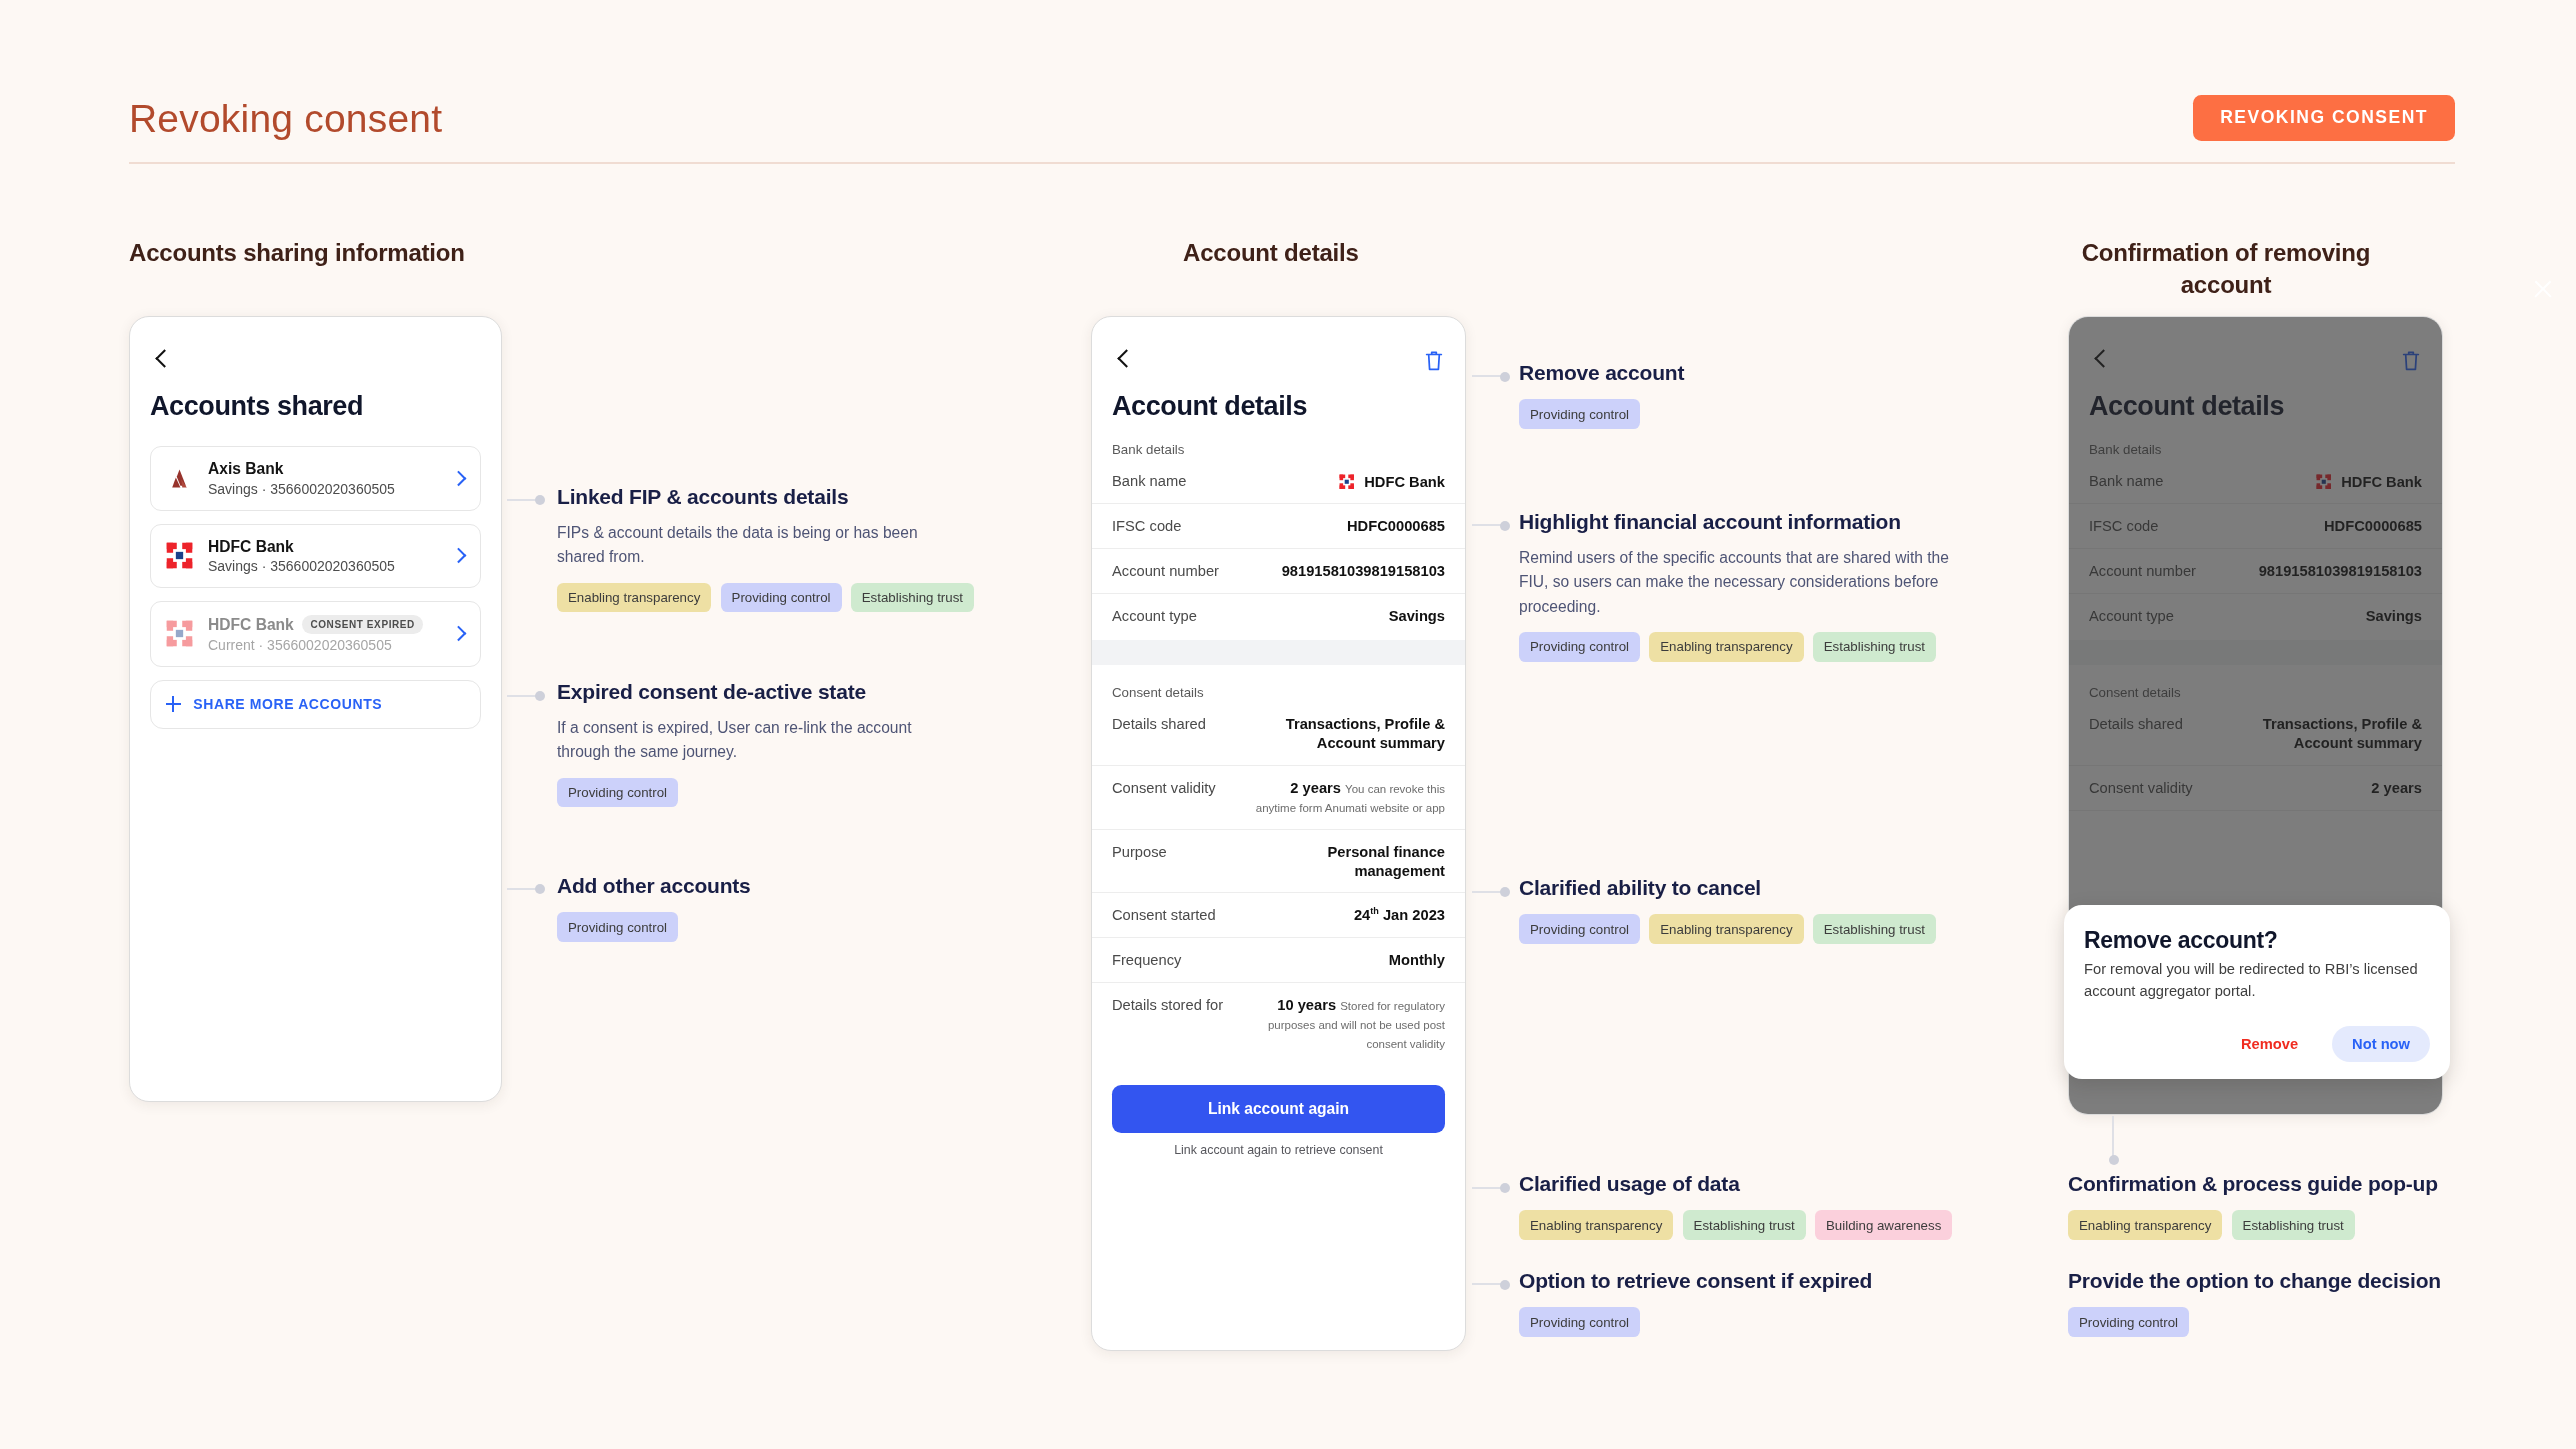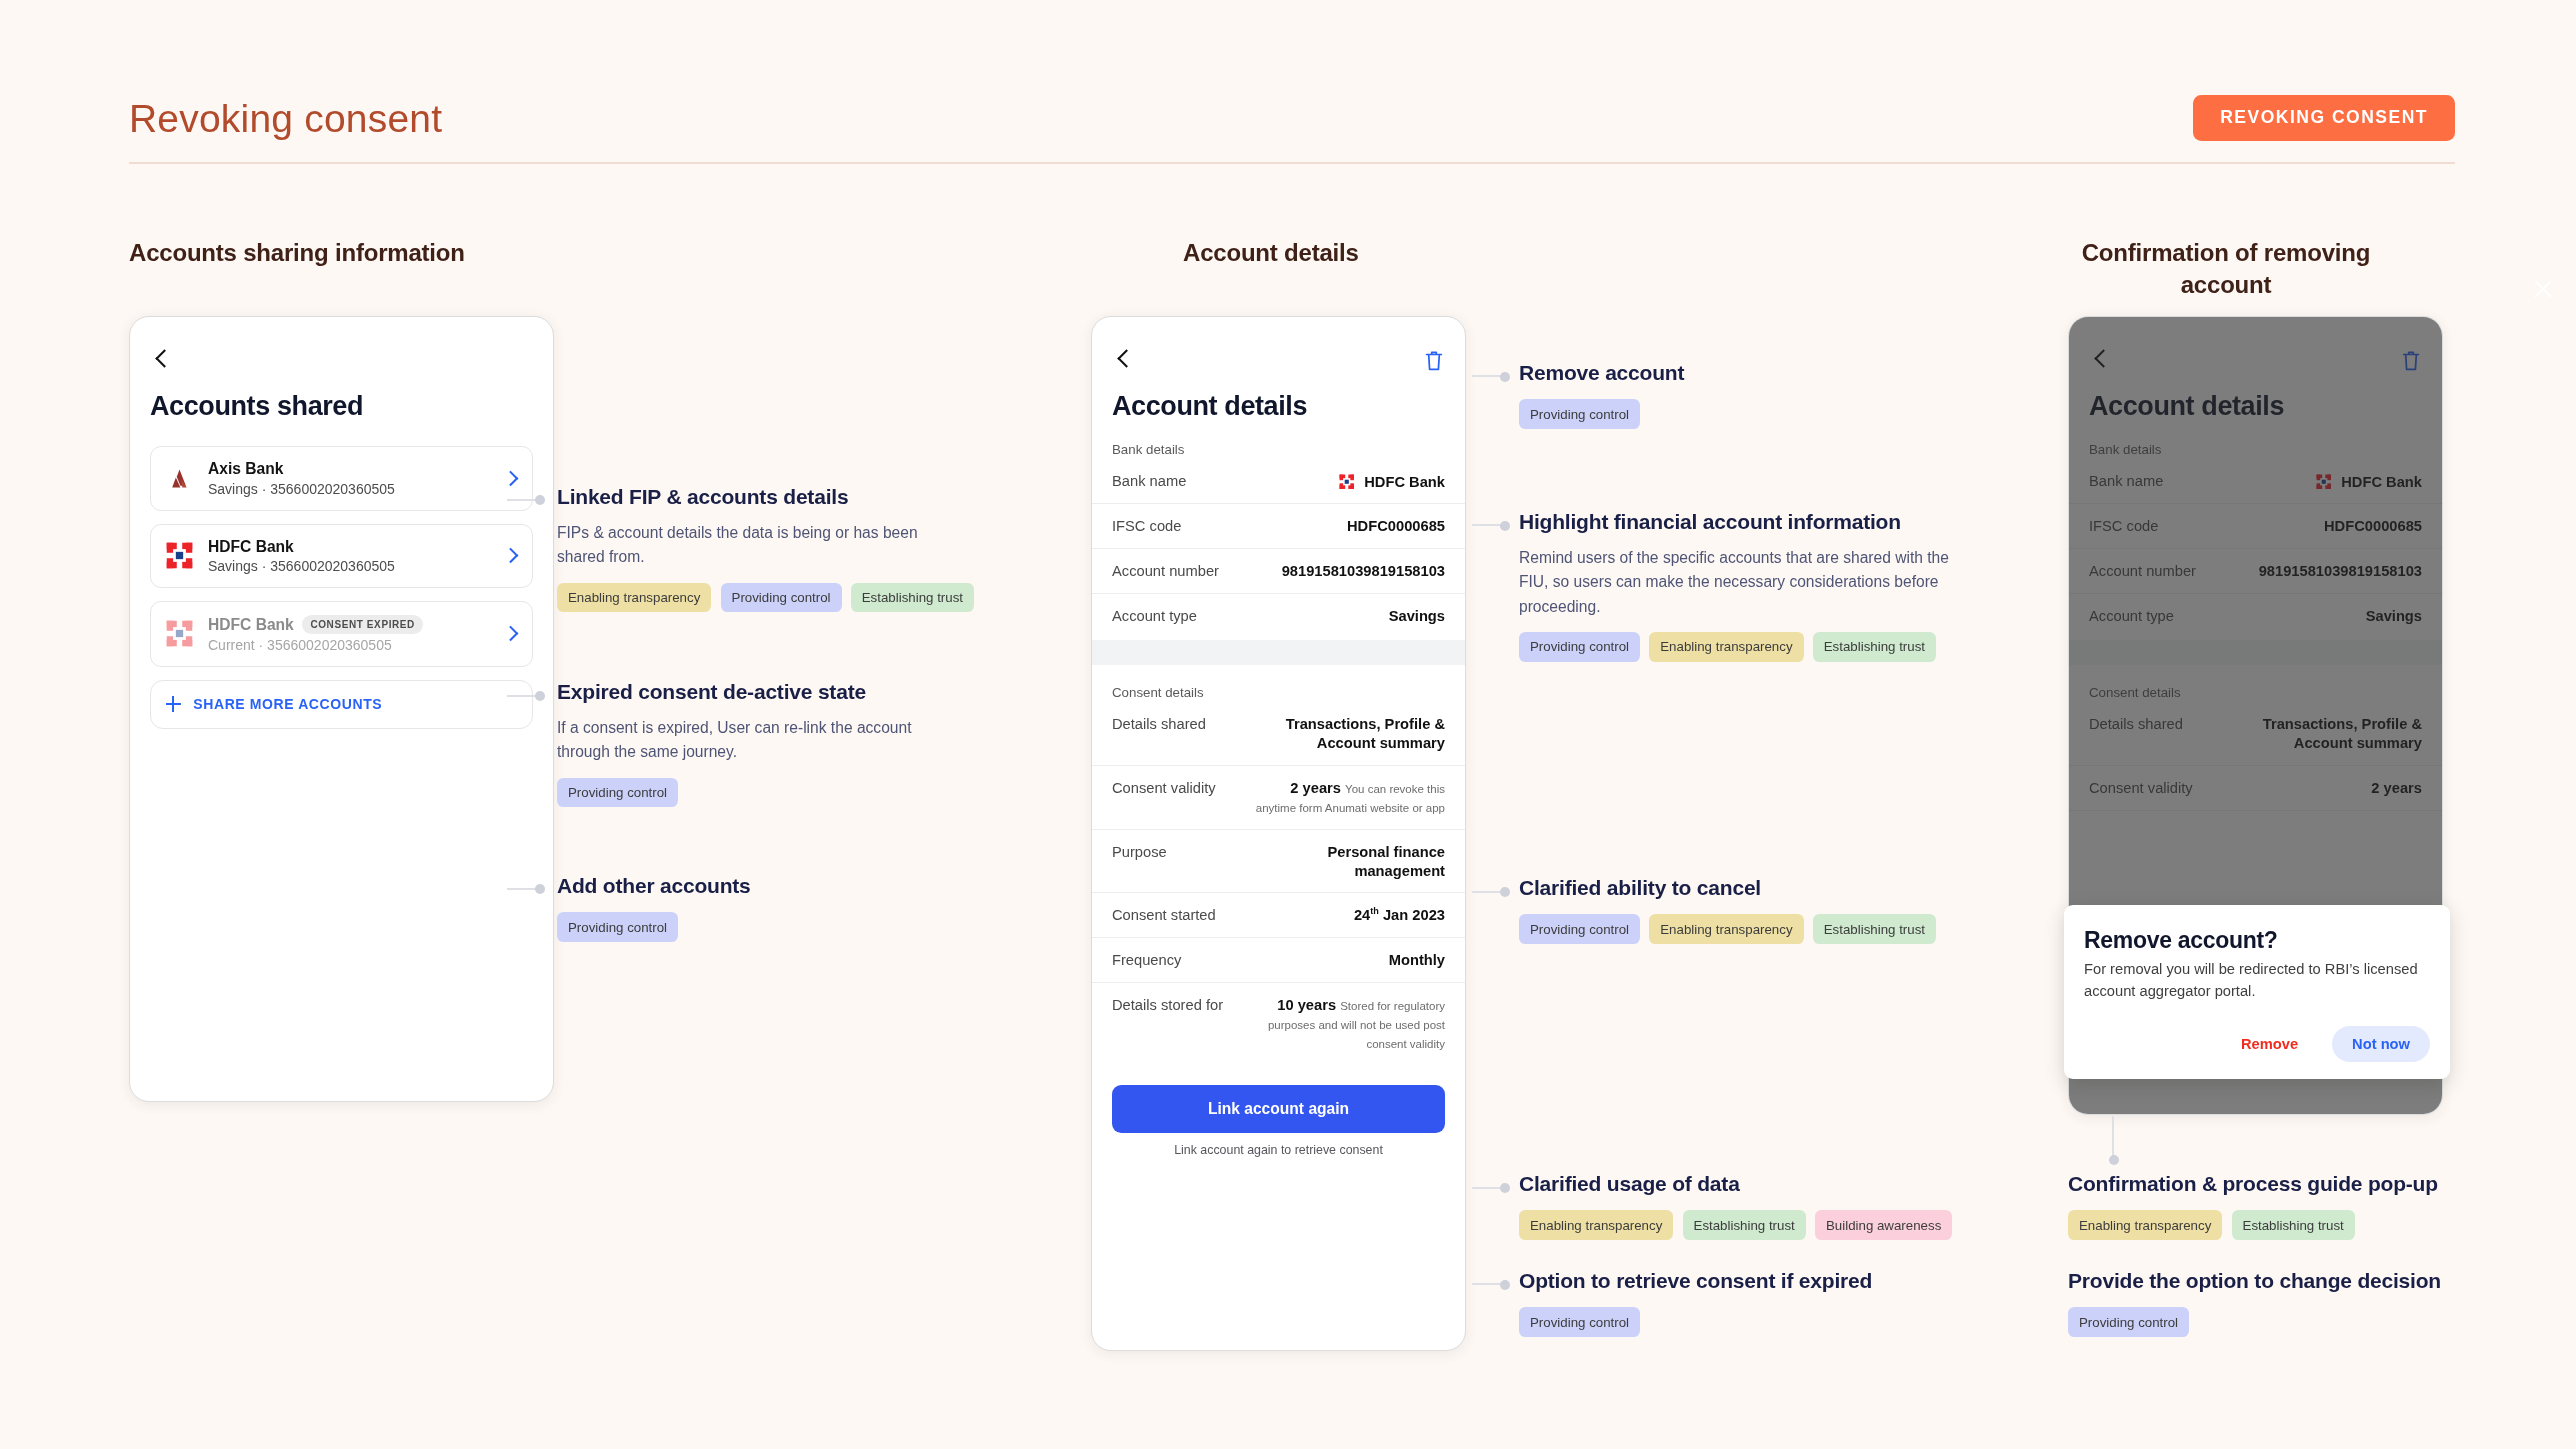--- a/index.html
+++ b/index.html
@@ -44,7 +44,7 @@
     box-shadow: 0 2.8px 13px rgba(60,40,30,0.075);
     overflow: hidden;
   }
-  #phone-left   { left: 129px;  top: 316px; width: 425px; height: 786px; }
+  #phone-left   { left: 129px;  top: 316px; width: 373px; height: 786px; }
   #phone-center { left: 1091px; top: 316px; width: 375px; height: 1035px; }
   #phone-right  { left: 2068px; top: 316px; width: 375px; height: 799px; }
   .ph-topbar {

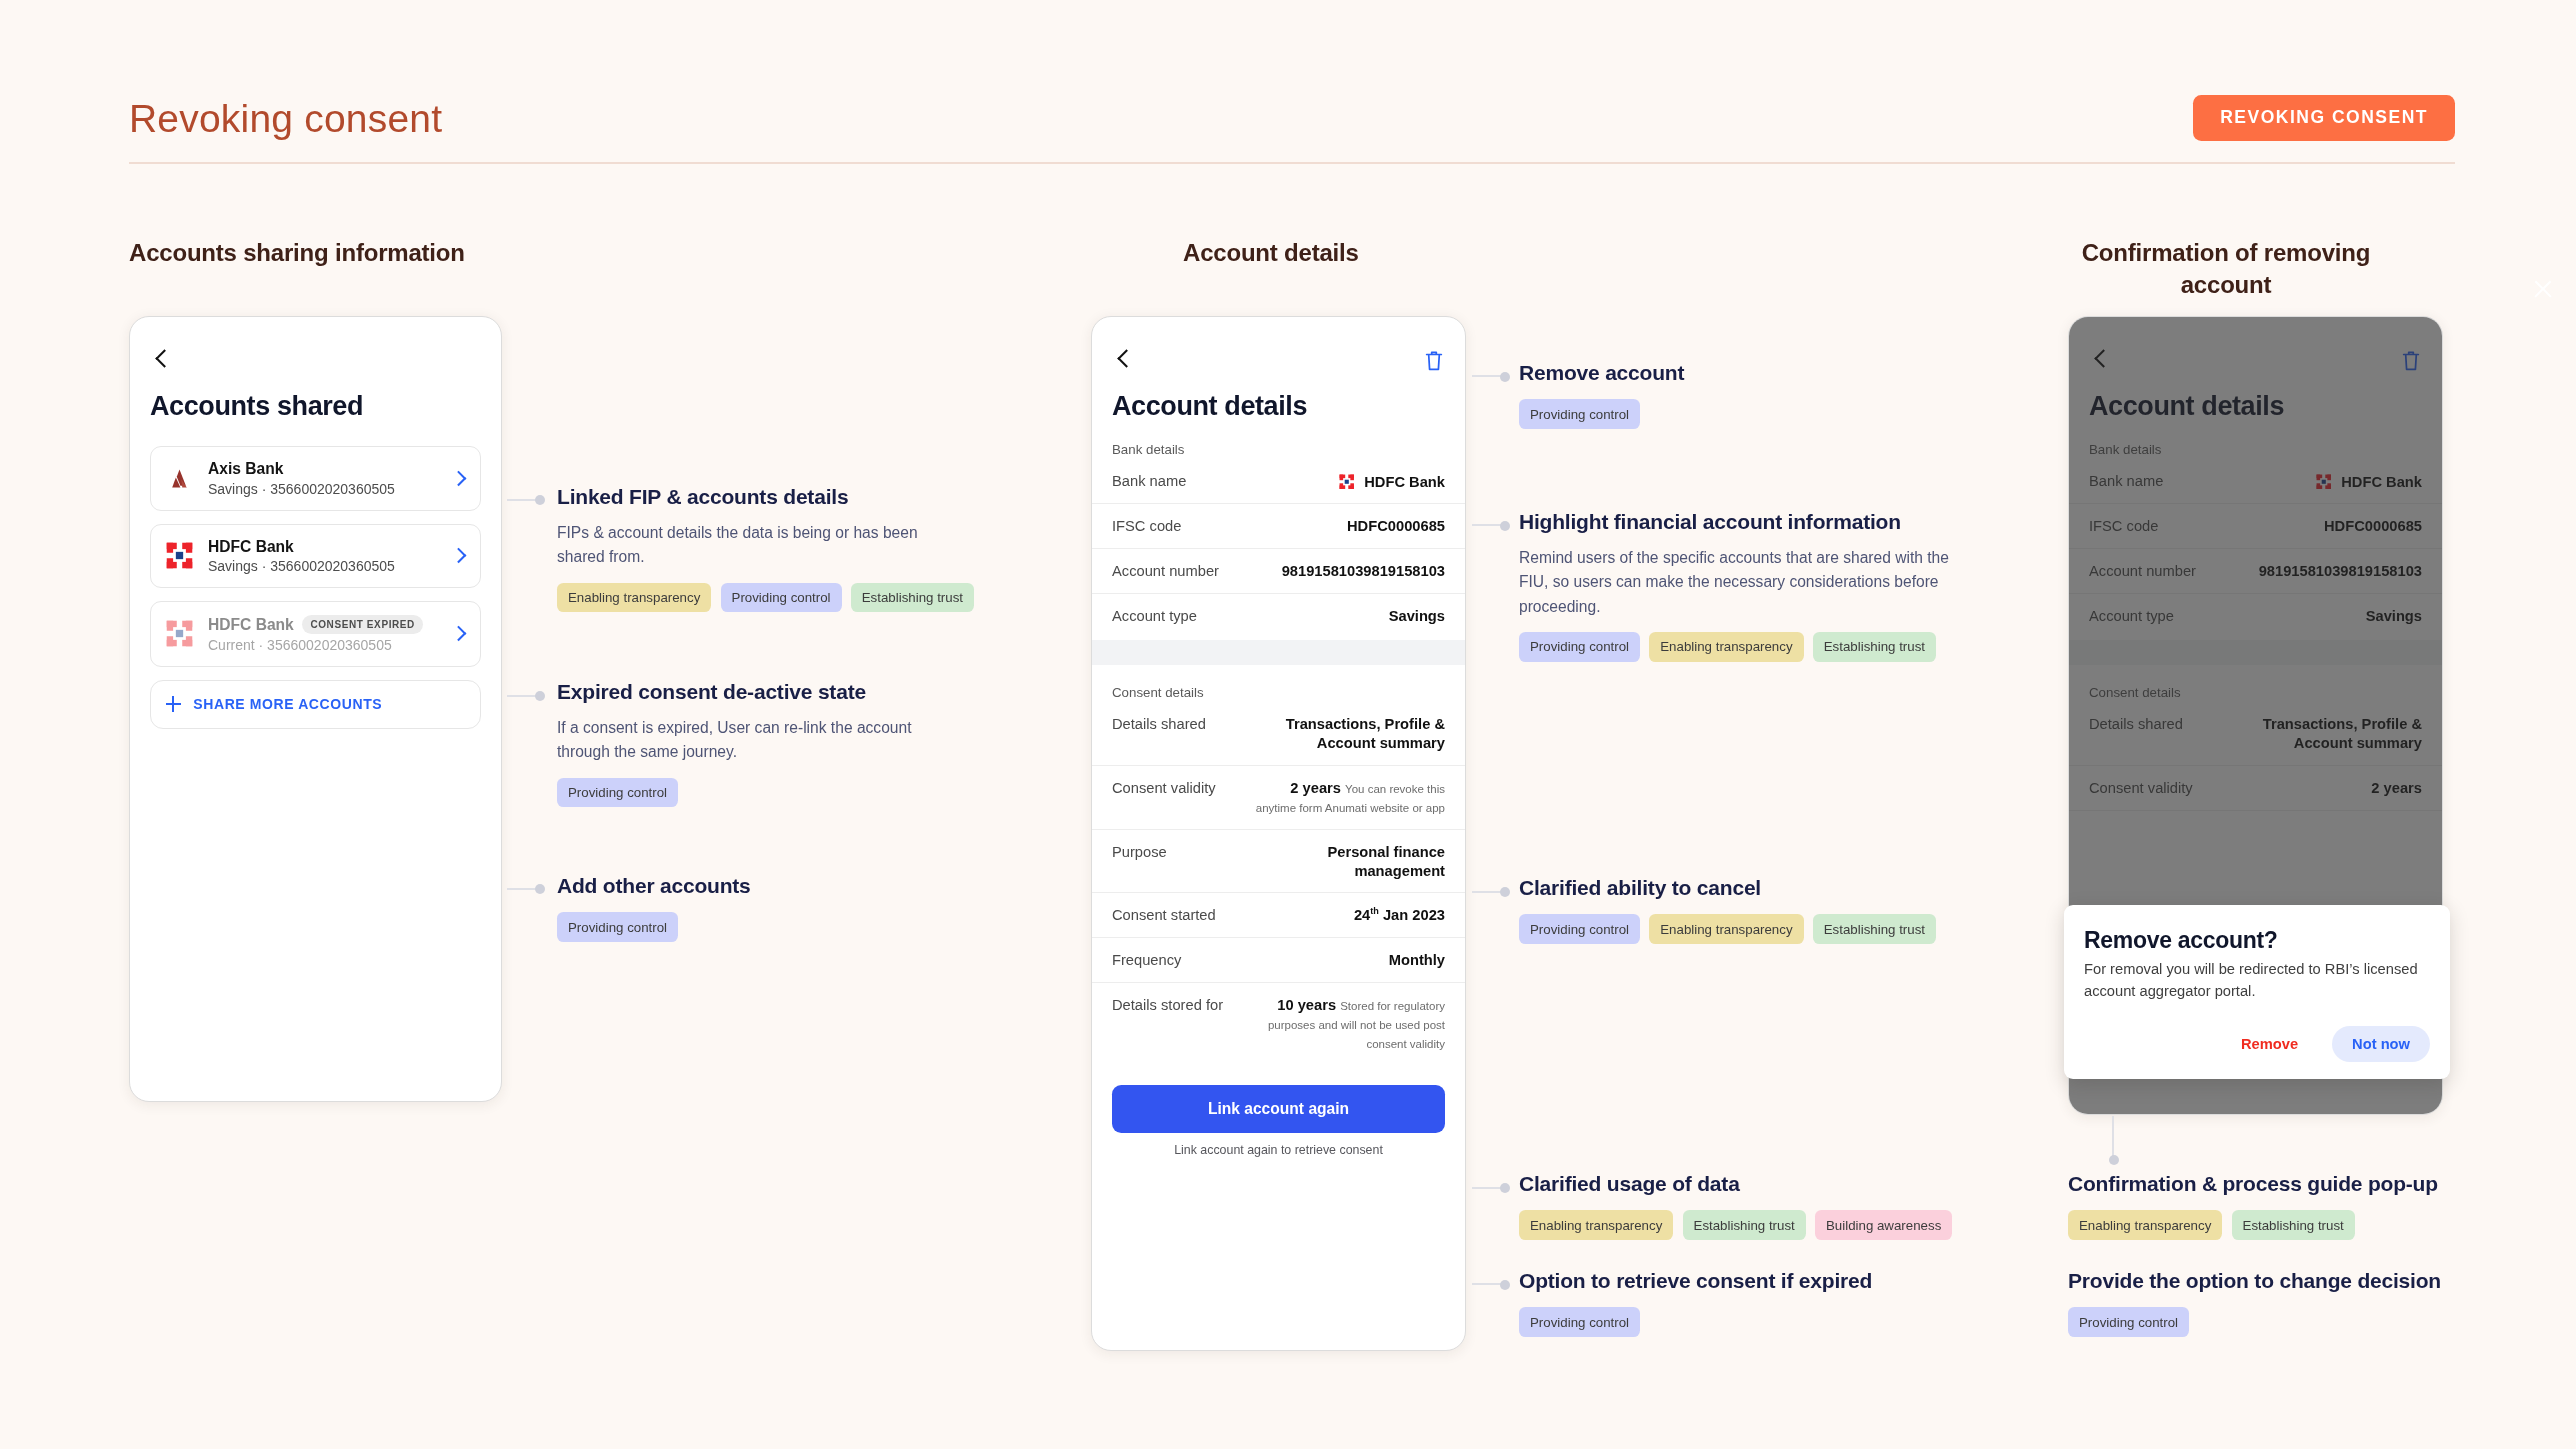--- a/index.html
+++ b/index.html
@@ -147,7 +147,7 @@
   .dialog-close::after  { transform: rotate(-45deg); }
   #dialog {
     position: absolute; left: 2064px; top: 905px; width: 386px;
-    background: #fff; border-radius: 9px; padding: 22px 20px 16.6px 20px;
+    background: #fff; border-radius: 18px; padding: 22px 20px 16.6px 20px;
     box-shadow: 0 5.5px 20px rgba(40,30,25,0.16); z-index: 5;
   }
   .dlg-title { font-size: 23px; font-weight: 700; color: #10162b; letter-spacing: -0.3px; }

